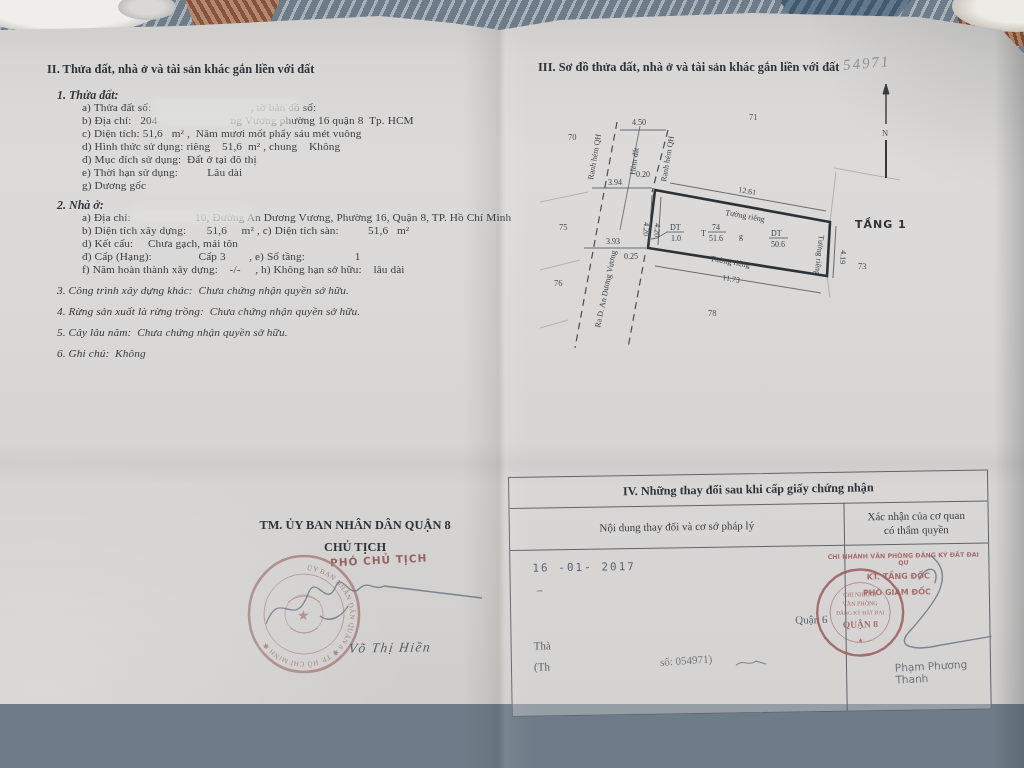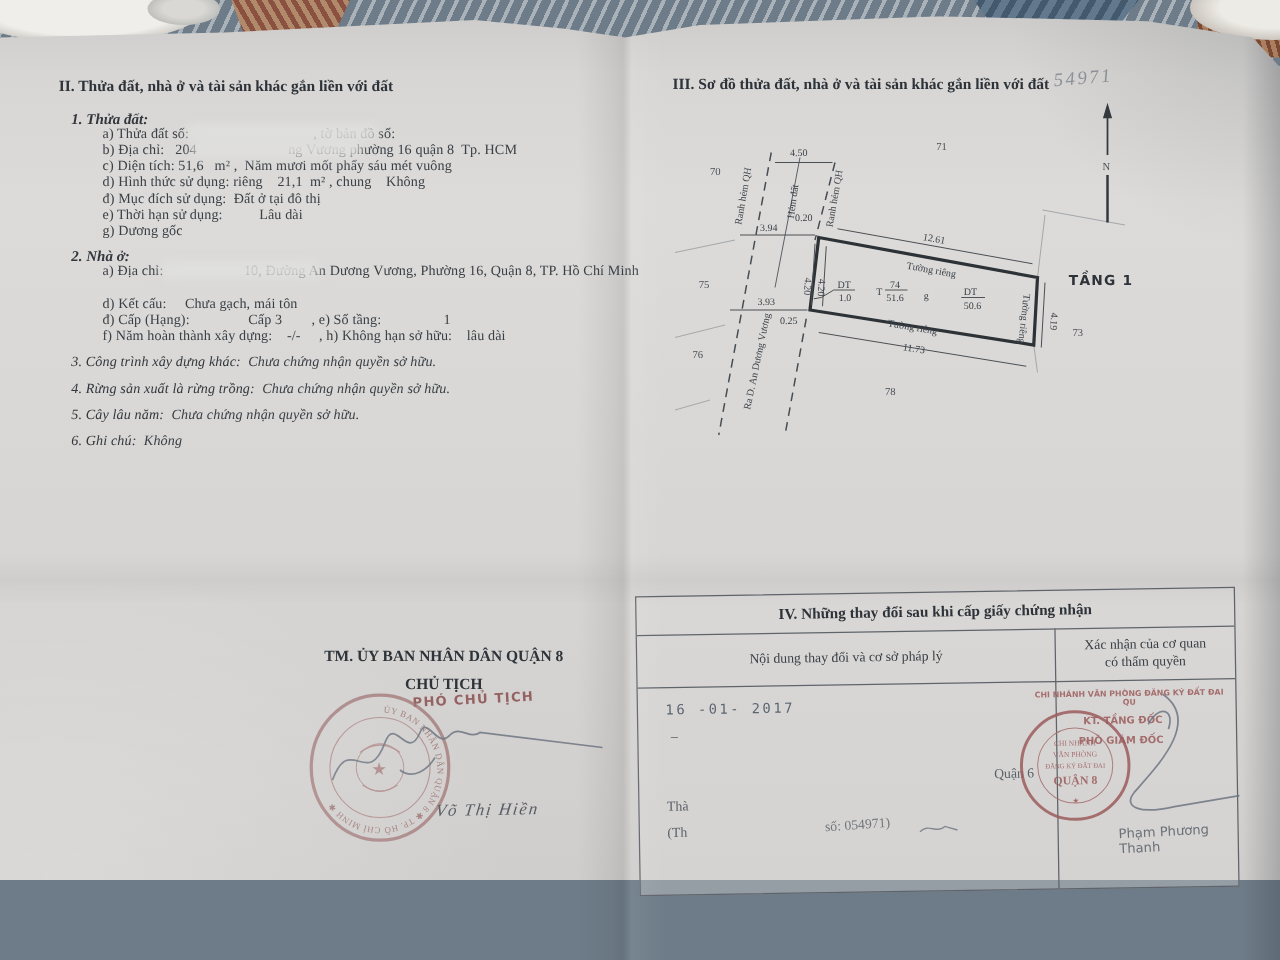--- a/index.html
+++ b/index.html
@@ -94,7 +94,7 @@
     <div class="ln" style="left:82px;top:101px">a) Thửa đất số:                                  , tờ bản đồ số:</div>
     <div class="ln" style="left:82px;top:114px">b) Địa chỉ:   204                         ng Vương phường 16 quận 8  Tp. HCM</div>
     <div class="ln" style="left:82px;top:127px">c) Diện tích: 51,6   m² ,  Năm mươi mốt phẩy sáu mét vuông</div>
-    <div class="ln" style="left:82px;top:140px">d) Hình thức sử dụng: riêng    21,1  m² , chung    Không</div>
+    <div class="ln" style="left:82px;top:140px">d) Hình thức sử dụng: riêng    51,6  m² , chung    Không</div>
     <div class="ln" style="left:82px;top:153px">đ) Mục đích sử dụng:  Đất ở tại đô thị</div>
     <div class="ln" style="left:82px;top:166px">e) Thời hạn sử dụng:          Lâu dài</div>
     <div class="ln" style="left:82px;top:179px">g) Dương gốc</div>

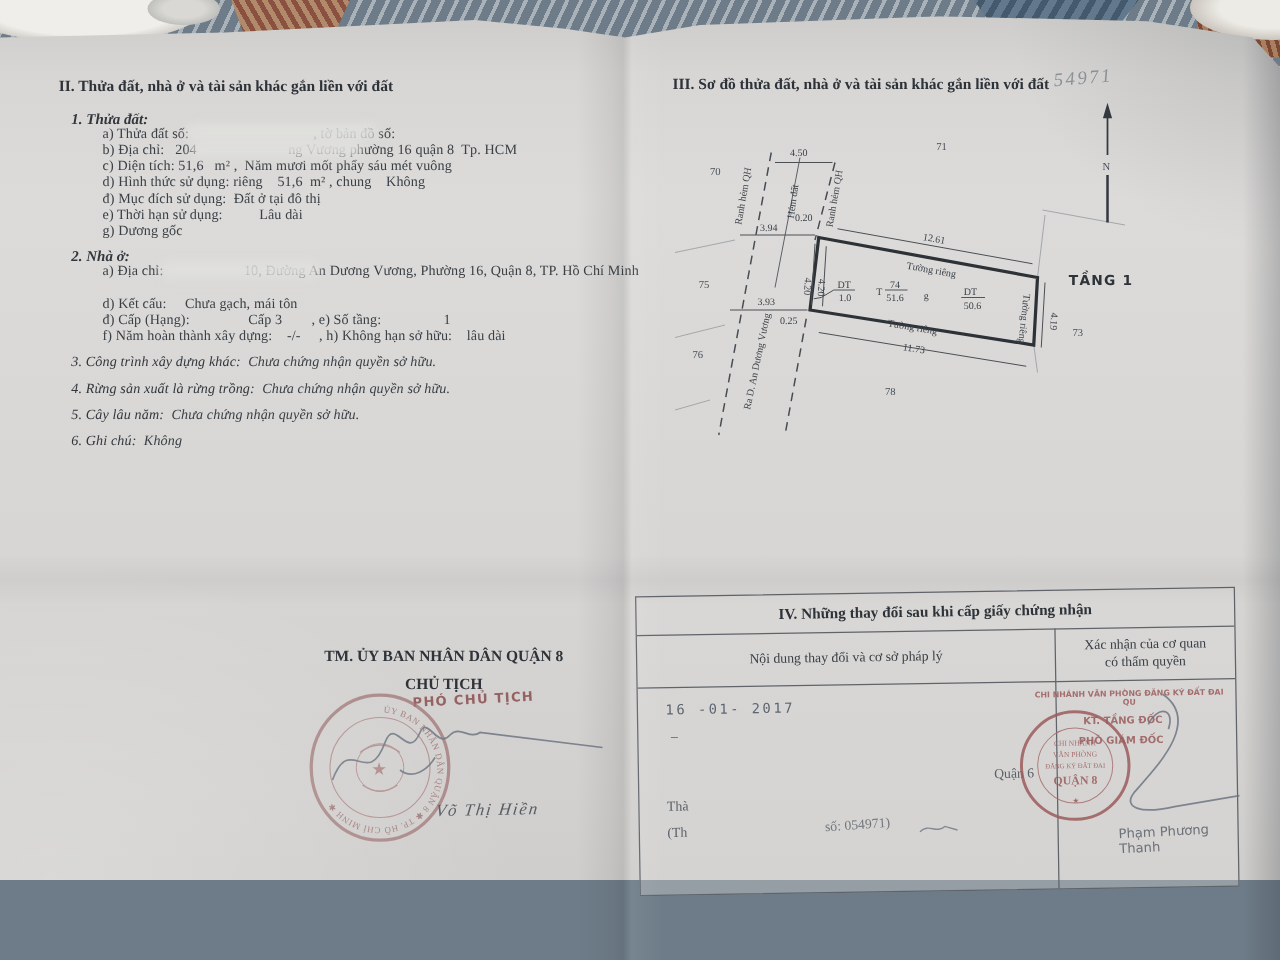--- a/index.html
+++ b/index.html
@@ -101,6 +101,7 @@
 
     <div class="h-sub" style="left:57px;top:198px">2. Nhà ở:</div>
     <div class="ln" style="left:82px;top:211px">a) Địa chỉ:                      10, Đường An Dương Vương, Phường 16, Quận 8, TP. Hồ Chí Minh</div>
+    <div class="ln" style="left:82px;top:224px">b) Diện tích xây dựng:       51,6     m² , c) Diện tích sàn:          51,6   m²</div>
     <div class="ln" style="left:82px;top:237px">d) Kết cấu:     Chưa gạch, mái tôn</div>
     <div class="ln" style="left:82px;top:250px">đ) Cấp (Hạng):                Cấp 3        , e) Số tầng:                 1</div>
     <div class="ln" style="left:82px;top:263px">f) Năm hoàn thành xây dựng:    -/-     , h) Không hạn sở hữu:    lâu dài</div>

